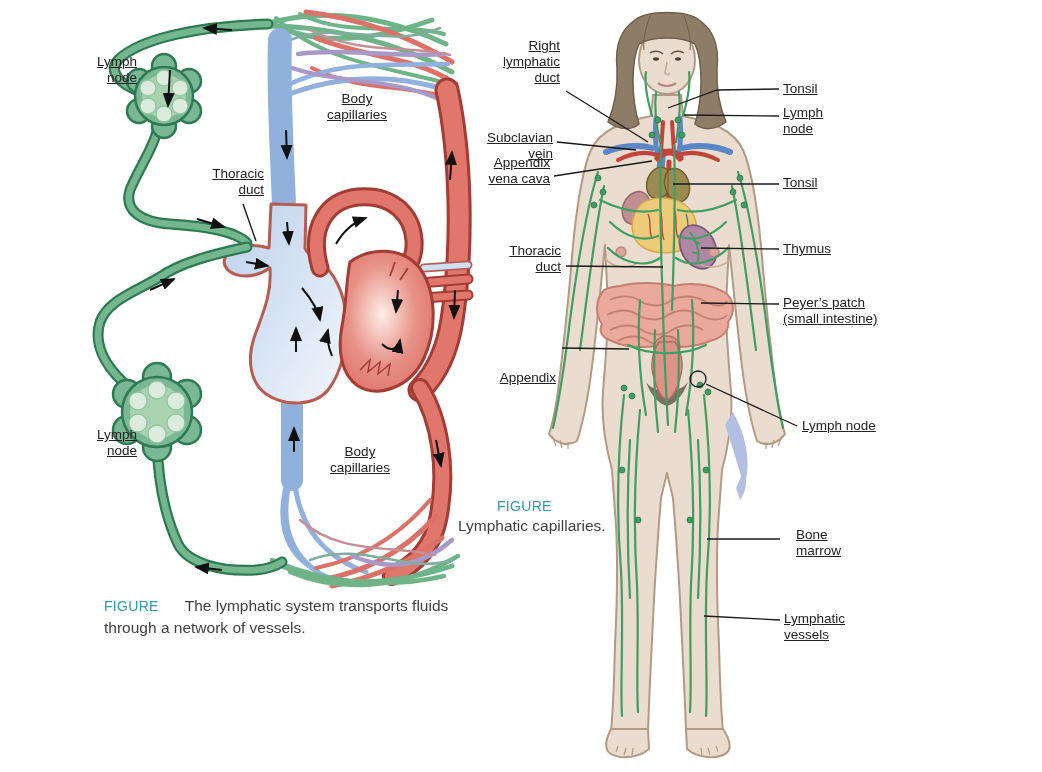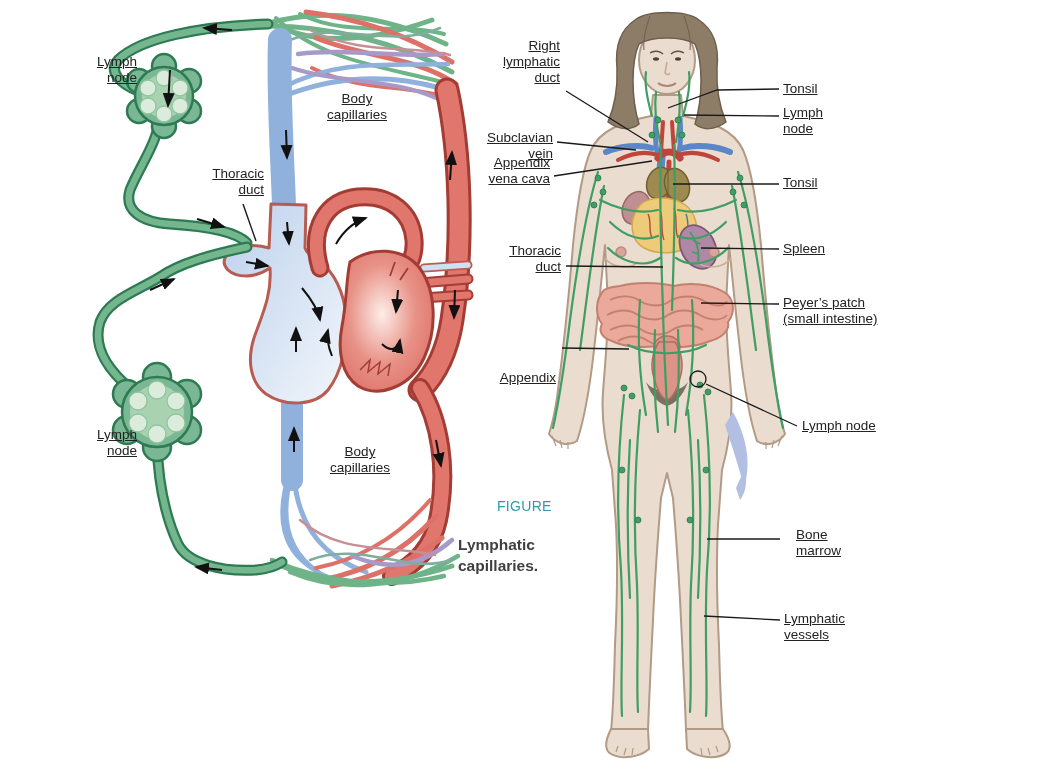--- a/index.html
+++ b/index.html
@@ -343,7 +343,7 @@
 <div class="lbl" style="left:783px;top:105px;">Lymph
 node</div>
 <div class="lbl" style="left:783px;top:175px;">Tonsil</div>
-<div class="lbl" style="left:783px;top:241px;">Spleen</div>
+<div class="lbl" style="left:783px;top:241px;">Thymus</div>
 <div class="lbl" style="left:783px;top:295px;">Peyer’s patch
 (small intestine)</div>
 <div class="lbl" style="left:802px;top:418px;">Lymph node</div>

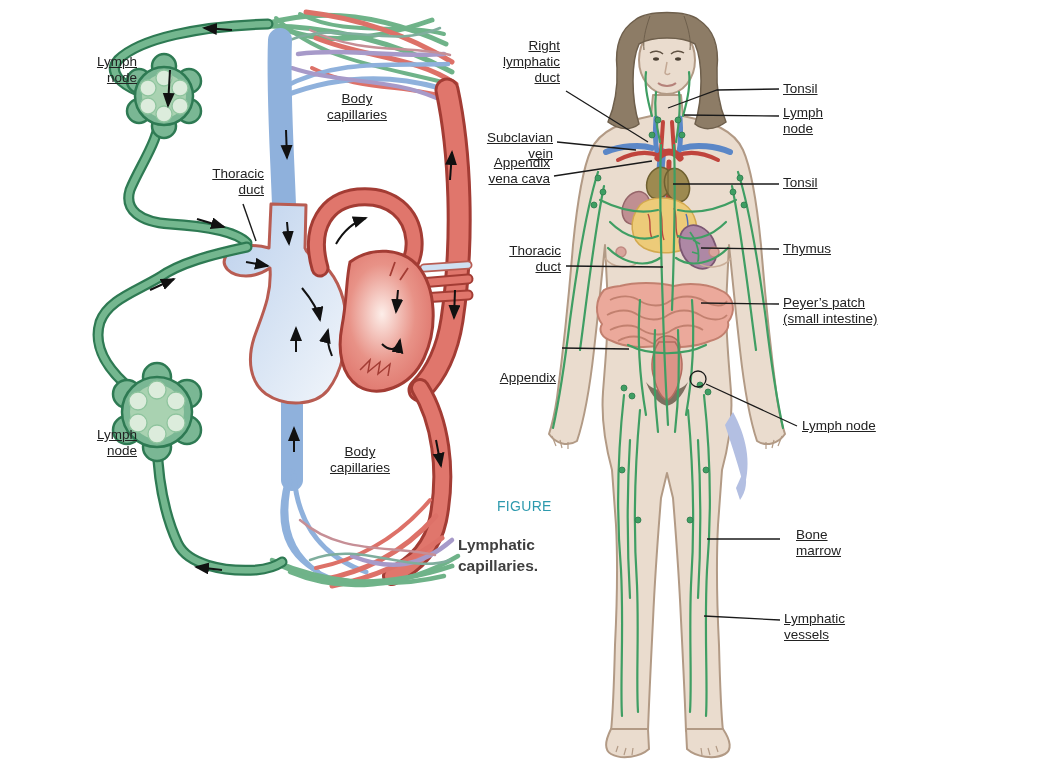--- a/index.html
+++ b/index.html
@@ -352,7 +352,7 @@
 <div class="lbl" style="left:784px;top:611px;">Lymphatic
 vessels</div>
 <div class="figtag" style="position:absolute;left:497px;top:498px;">FIGURE</div>
-<div class="cap" style="left:458px;top:534px;width:160px;font-weight:bold;">Lymphatic capillaries.</div>
+<div class="cap" style="left:458px;top:515px;width:160px;">Lymphatic capillaries.</div>
 </div>
 
 </body></html>

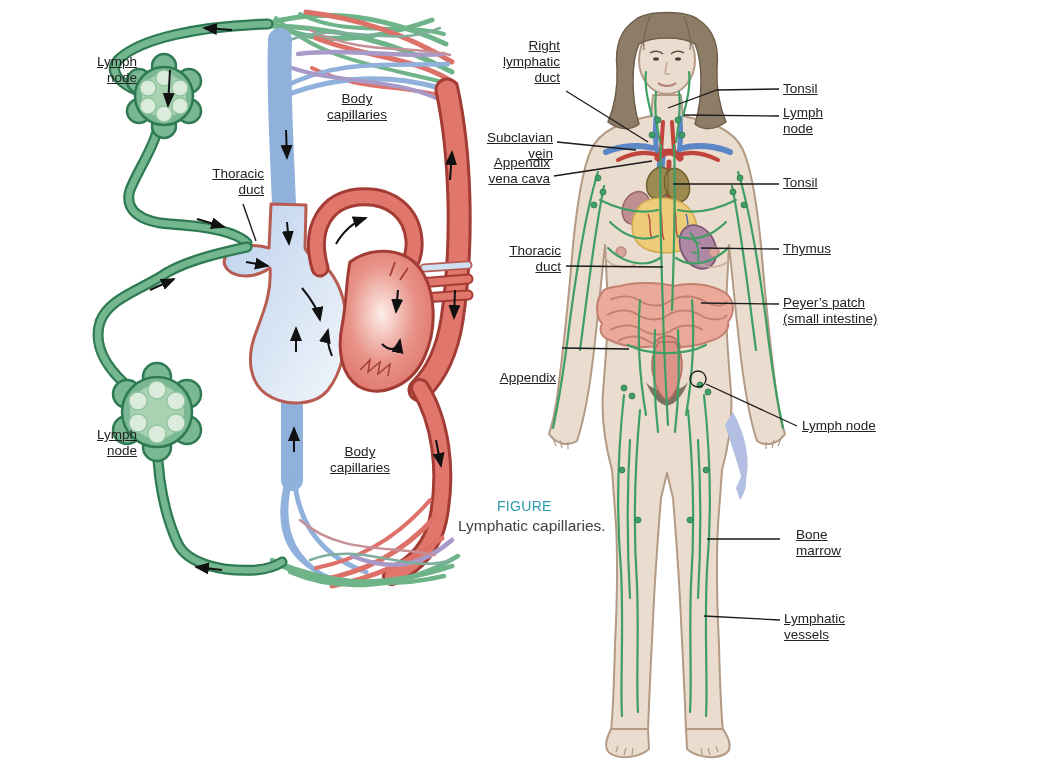--- a/index.html
+++ b/index.html
@@ -328,6 +328,9 @@
 node</div>
 <div class="lbl c" style="left:306px;top:444px;width:108px;">Body
 capillaries</div>
+<div class="cap" style="left:104px;top:595px;width:356px;">
+  <span class="figtag gap">FIGURE</span><span>The lymphatic system transports fluids through a network of vessels.</span>
+</div>
 
 <div class="lbl r" style="left:480px;top:38px;width:80px;">Right
 lymphatic

